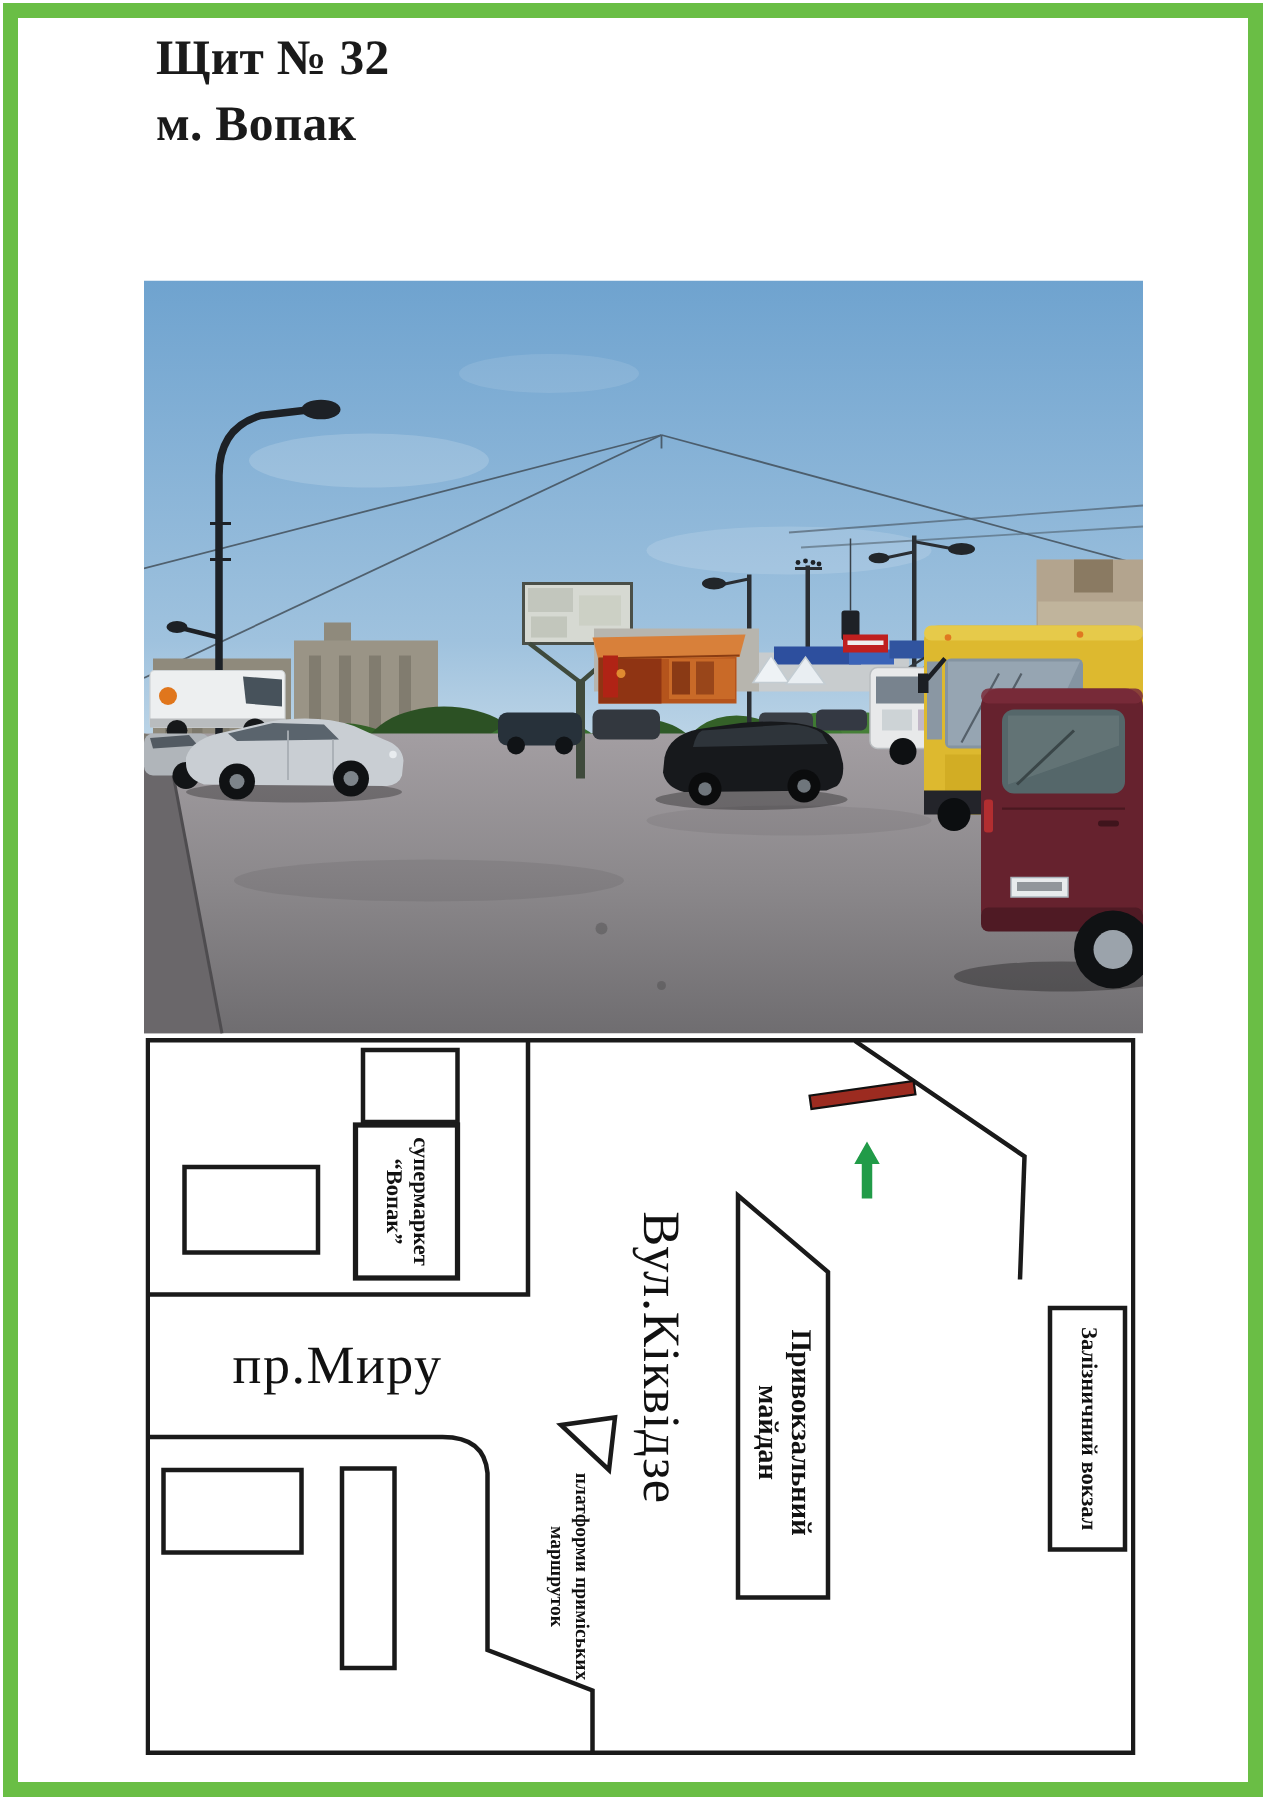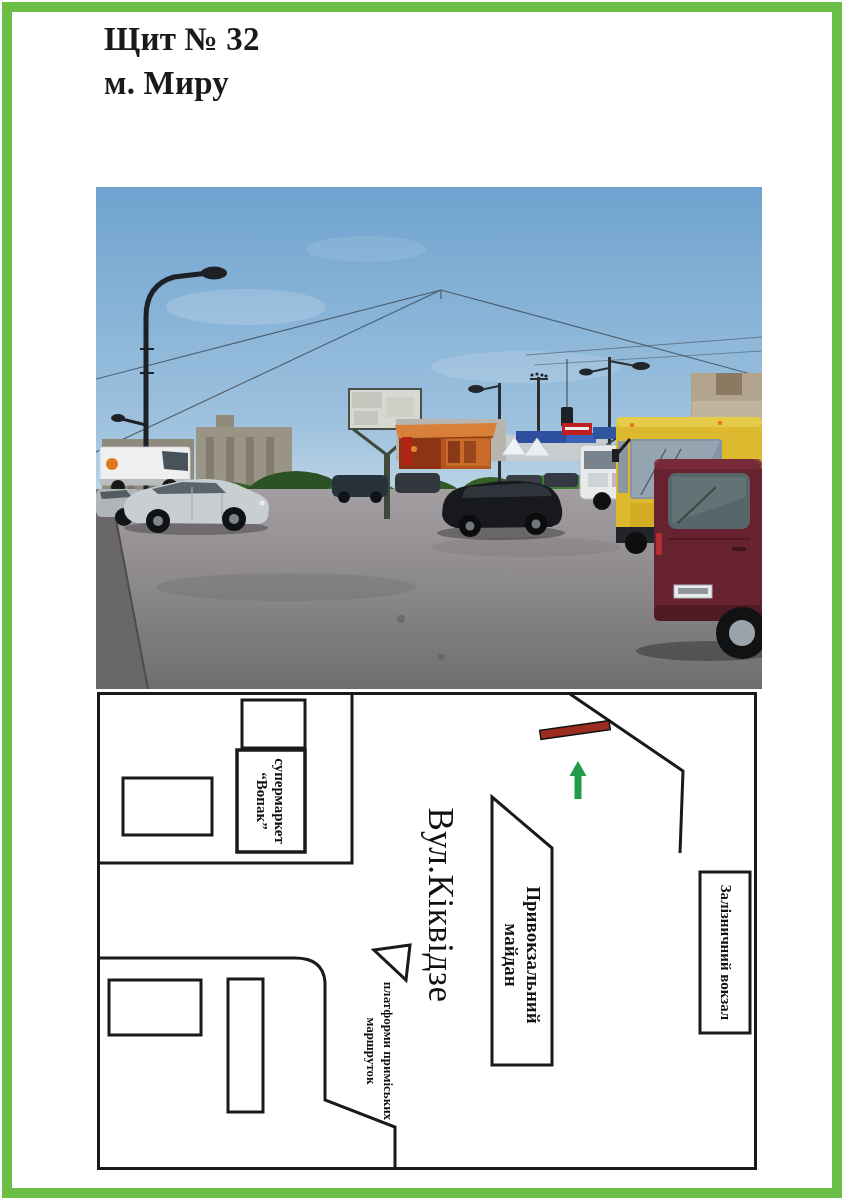--- a/index.html
+++ b/index.html
@@ -28,7 +28,7 @@
 
   <div class="header">
     <div>Щит № 32</div>
-    <div>м. Миру</div>
+    <div>м. Вопак</div>
   </div>
 
   <div class="photo">

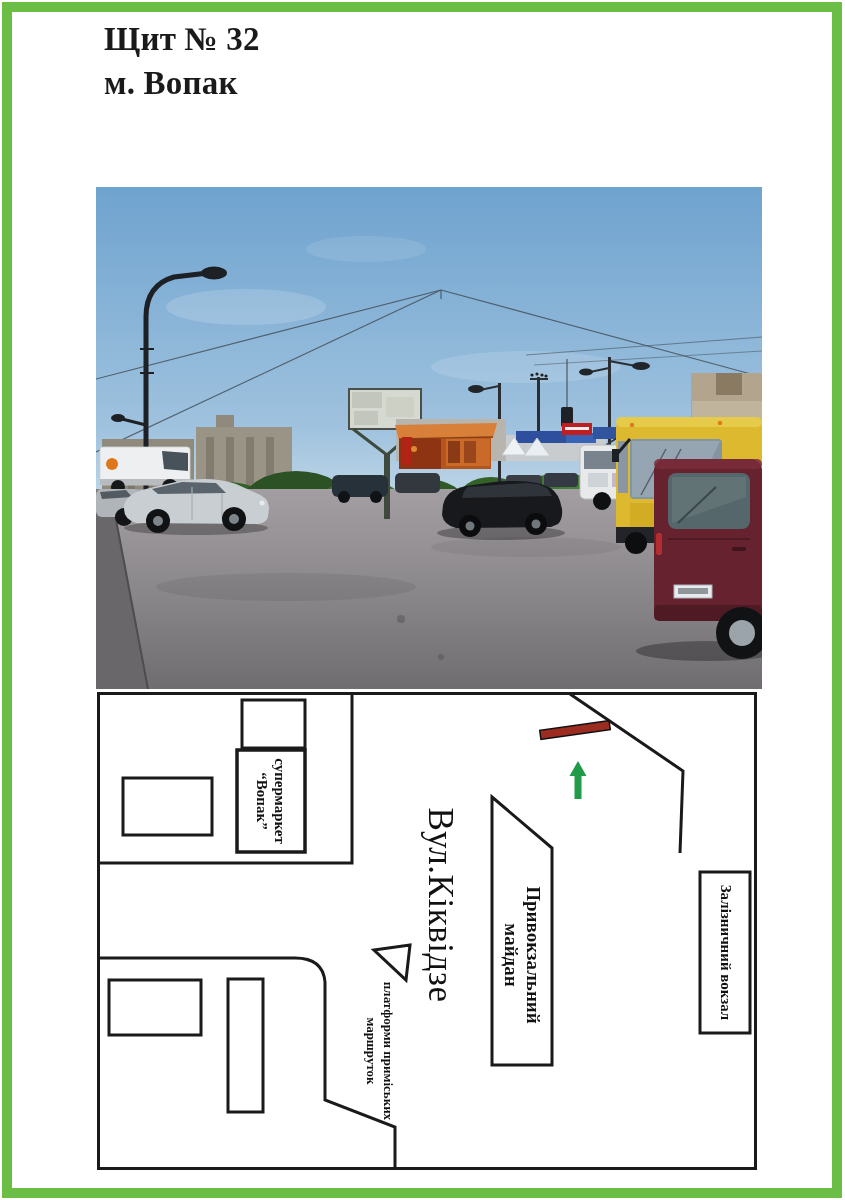--- a/index.html
+++ b/index.html
@@ -283,6 +283,7 @@
       <path d="M481,69 L489.5,84 L484.5,84 L484.5,107 L477.5,107 L477.5,84 L472.5,84 Z" fill="#219B48"></path>
     </svg>
 
+    <div class="lbl lbl-prmyru">пр.Миру</div>
 
     <div class="lbl rot lbl-kikvidze">Вул.Кіквідзе</div>
 

